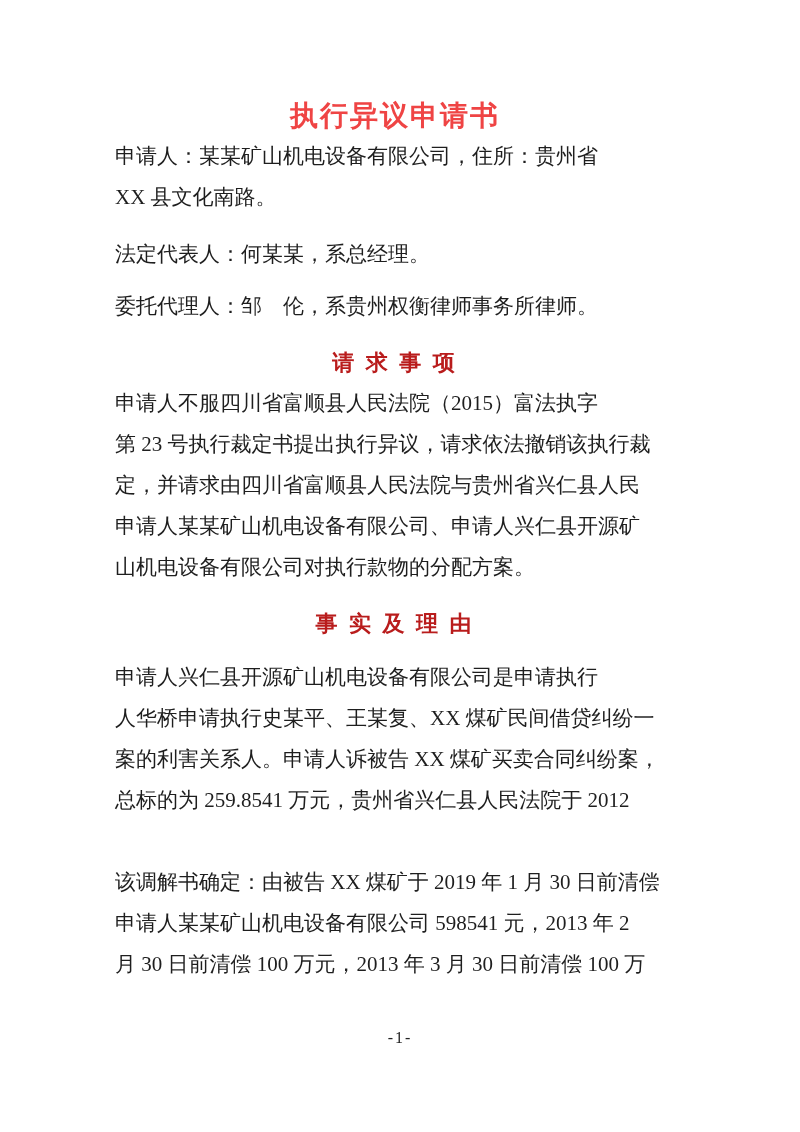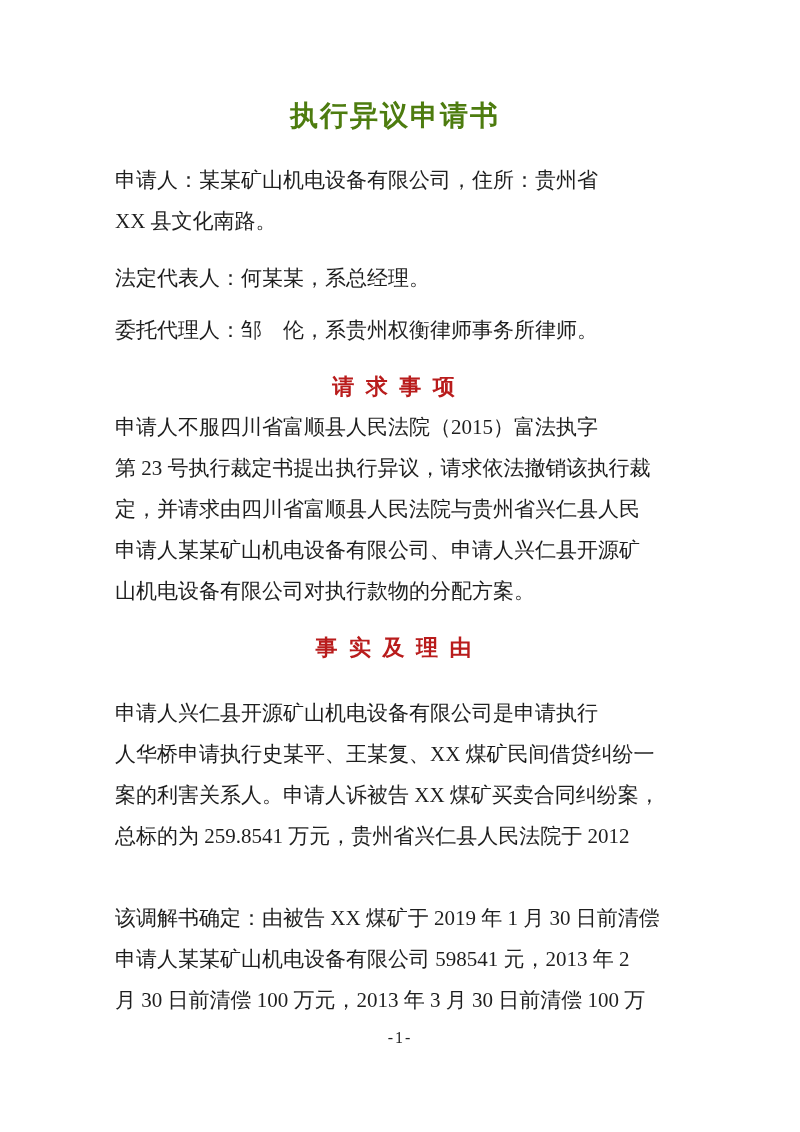--- a/index.html
+++ b/index.html
@@ -29,7 +29,7 @@
     line-height: 40px;
     text-align: center;
     letter-spacing: 2px;
-    color: #4d7c0f;
+    color: #ef4444;
   }
   .para {
     margin: 0;

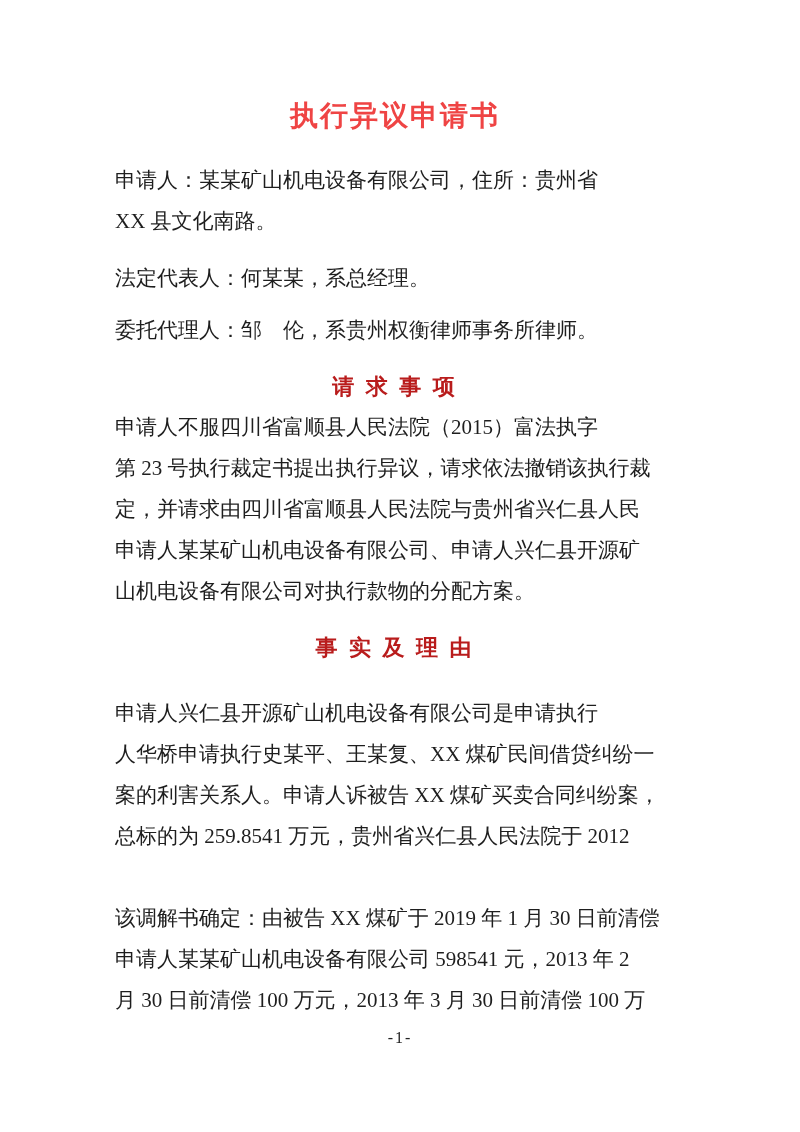--- a/index.html
+++ b/index.html
@@ -42,7 +42,7 @@
   .line.indent {
     text-indent: 50px;
   }
-  .p1 { margin-top: 24px; }
+  .p1 { margin-top: 0; }
   .p2 { margin-top: 16px; }
   .p3 { margin-top: 11px; }
   .p4 { }

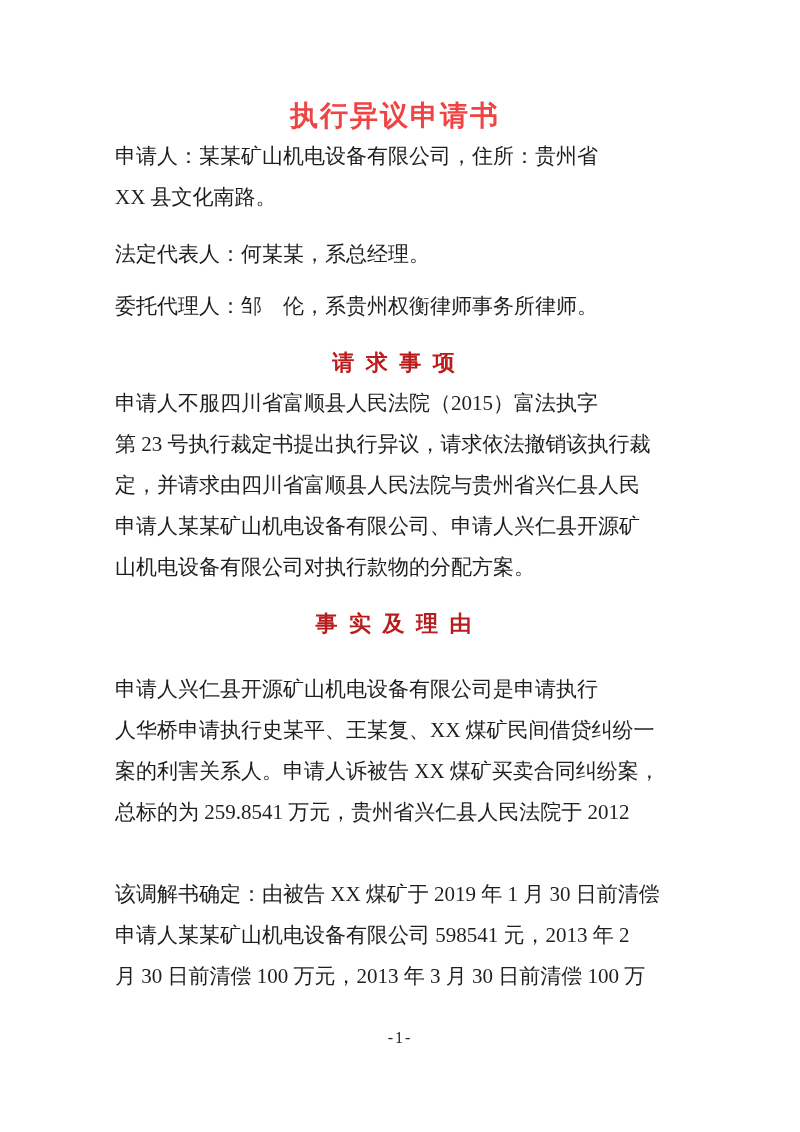--- a/index.html
+++ b/index.html
@@ -46,7 +46,7 @@
   .p2 { margin-top: 16px; }
   .p3 { margin-top: 11px; }
   .p4 { }
-  .p5 { margin-top: 25px; }
+  .p5 { margin-top: 13px; }
   .section-heading {
     margin: 15px 0 0 0;
     font-size: 22px;

